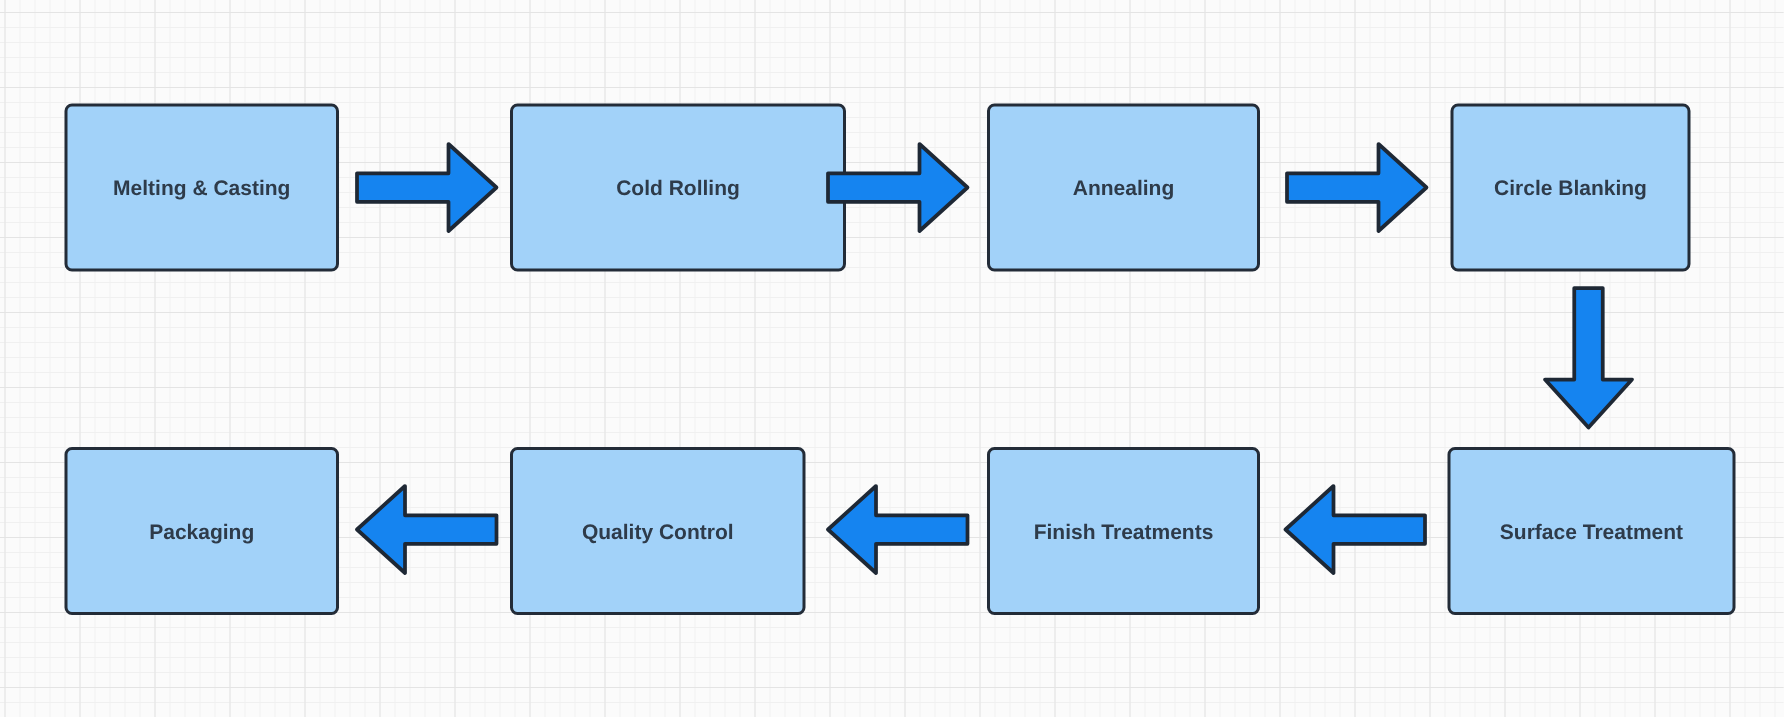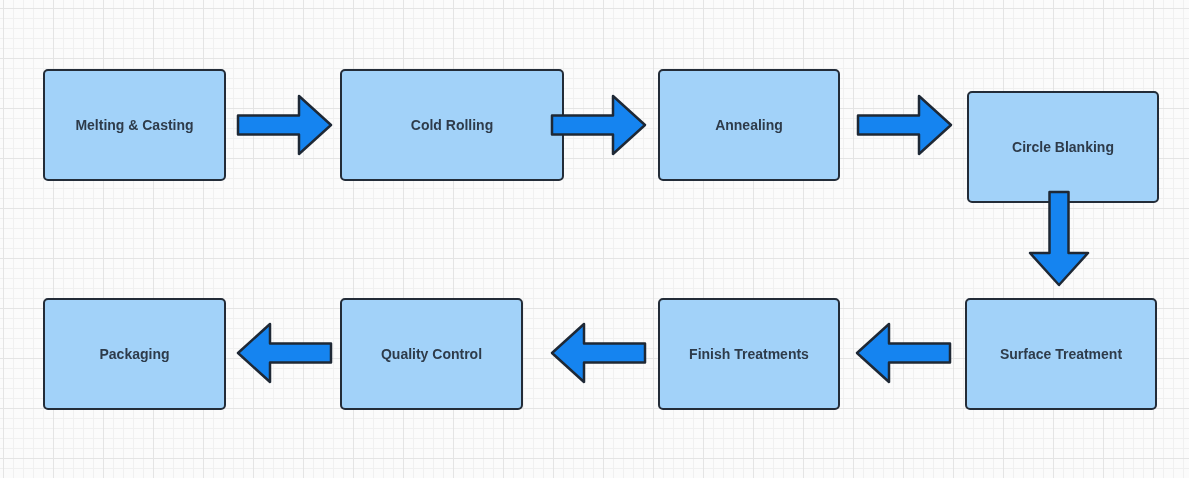--- a/index.html
+++ b/index.html
@@ -65,7 +65,7 @@
     <span class="node-label">Annealing</span>
   </div>
 
-  <div class="node" style="left:967px;top:69px;width:192px;margin-top:22px;">
+  <div class="node" style="left:967px;top:69px;width:160px;">
     <span class="node-label">Circle Blanking</span>
   </div>
 

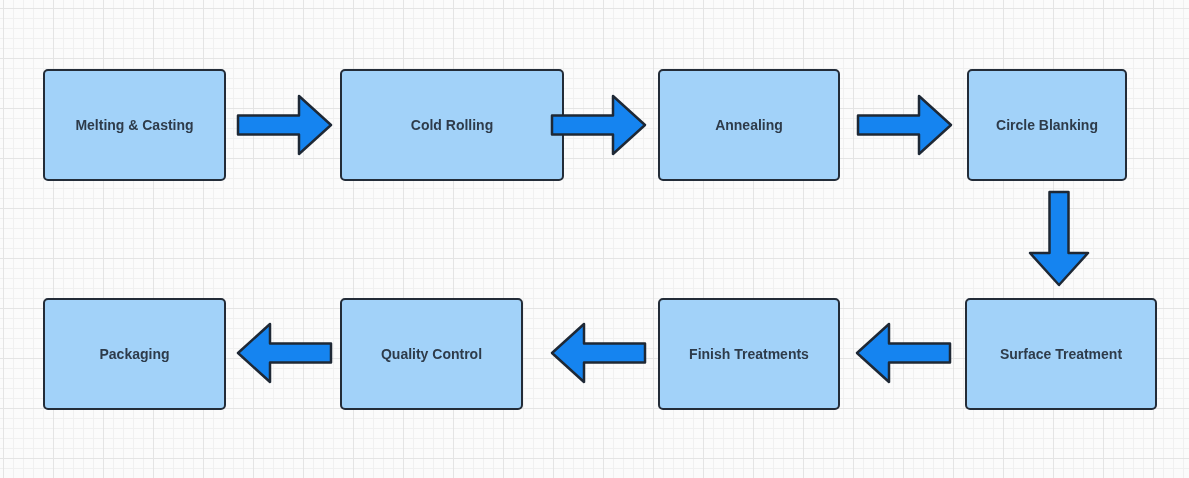--- a/index.html
+++ b/index.html
@@ -77,7 +77,7 @@
     <span class="node-label">Surface Treatment</span>
   </div>
 
-  <div class="node" style="left:340px;top:298px;width:183px;">
+  <div class="node" style="left:340px;top:298px;width:197px;">
     <span class="node-label">Quality Control</span>
   </div>
 

